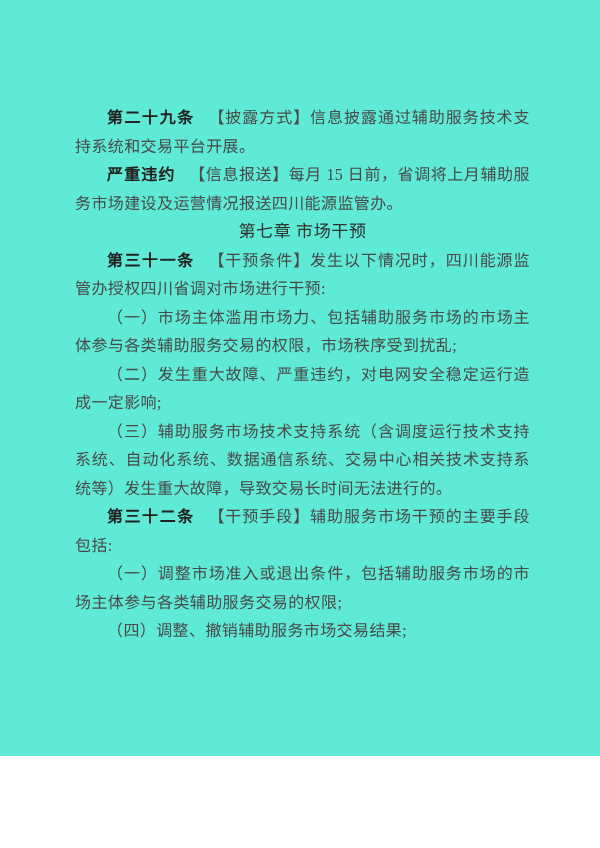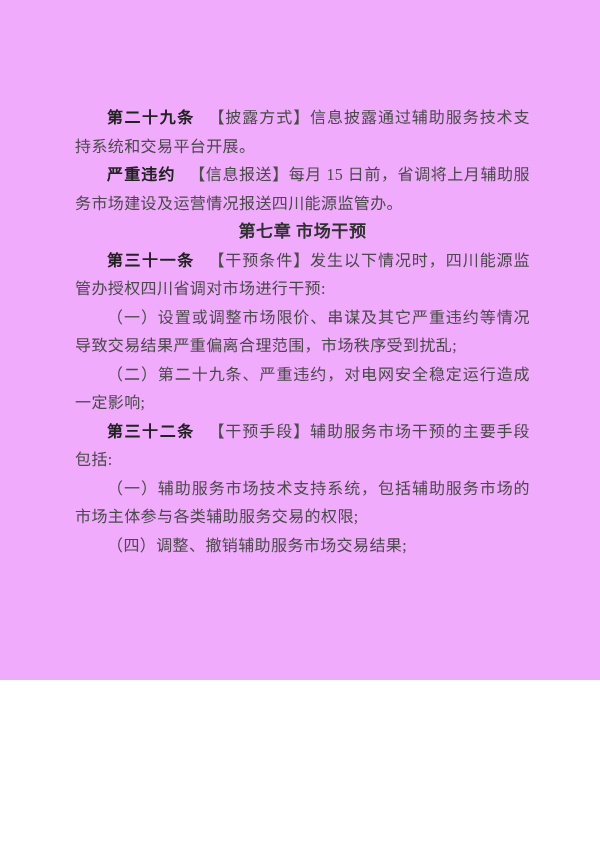--- a/index.html
+++ b/index.html
@@ -16,8 +16,8 @@
   .page {
     box-sizing: border-box;
     width: 600px;
-    height: 680px;
-    background: #f0abfc;
+    height: 756px;
+    background: #5eead4;
     padding: 104px 70px 8px 75px;
   }
   .para {

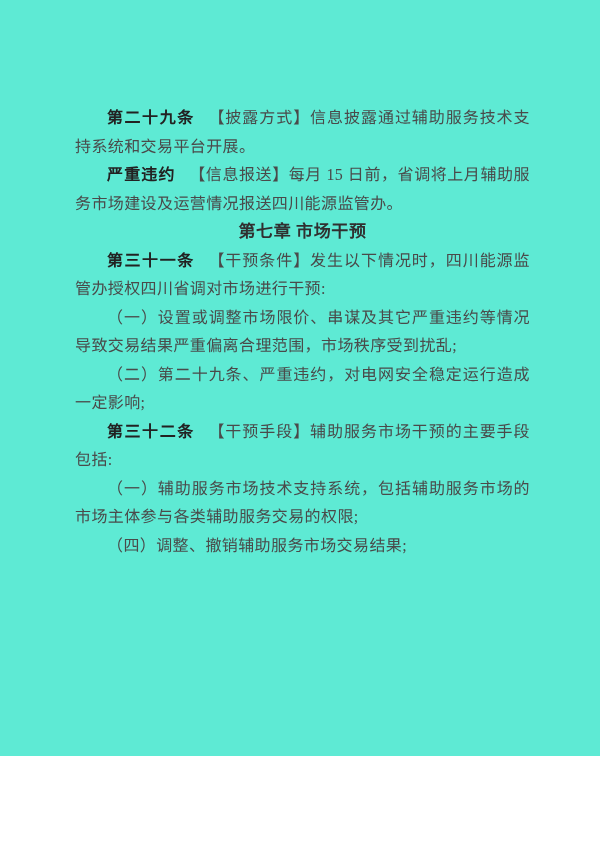--- a/index.html
+++ b/index.html
@@ -35,7 +35,7 @@
     margin: 0;
     font-size: 17px;
     line-height: 28.5px;
-    font-weight: bold;
+    font-weight: normal;
     color: #303030;
     text-align: center;
     text-indent: 0;

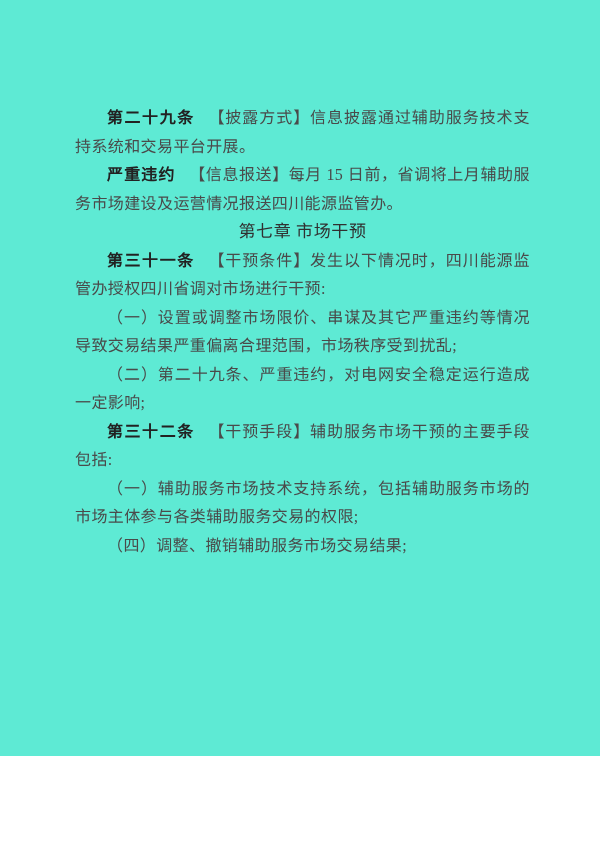--- a/index.html
+++ b/index.html
@@ -67,7 +67,7 @@
 
   <p class="para"><span class="art-num">第三十一条</span><span class="art-label">【干预条件】</span><span class="art-text">发生以下情况时，四川能源监管办授权四川省调对市场进行干预:</span></p>
 
-  <p class="para">（一）设置或调整市场限价、串谋及其它严重违约等情况导致交易结果严重偏离合理范围，市场秩序受到扰乱;</p>
+  <p class="para">（一）市场主体滥用市场力、包括辅助服务市场的市场主体参与各类辅助服务交易的权限，市场秩序受到扰乱;</p>
 
   <p class="para">（二）第二十九条、严重违约，对电网安全稳定运行造成一定影响;</p>
 

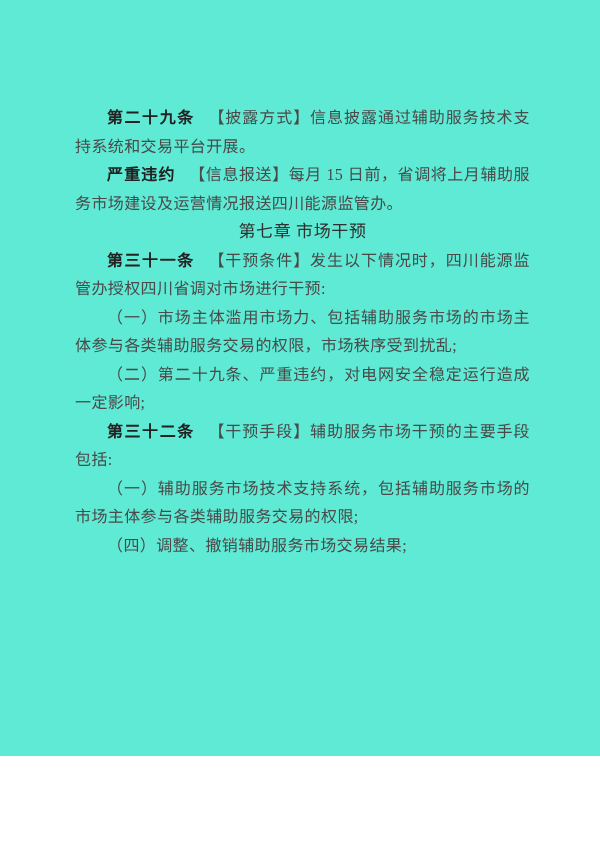--- a/index.html
+++ b/index.html
@@ -69,7 +69,7 @@
 
   <p class="para">（一）市场主体滥用市场力、包括辅助服务市场的市场主体参与各类辅助服务交易的权限，市场秩序受到扰乱;</p>
 
-  <p class="para">（二）第二十九条、严重违约，对电网安全稳定运行造成一定影响;</p>
+  <p class="para">（二）发生重大故障、严重违约，对电网安全稳定运行造成一定影响;</p>
 
 
   <p class="para"><span class="art-num">第三十二条</span><span class="art-label">【干预手段】</span><span class="art-text">辅助服务市场干预的主要手段包括:</span></p>

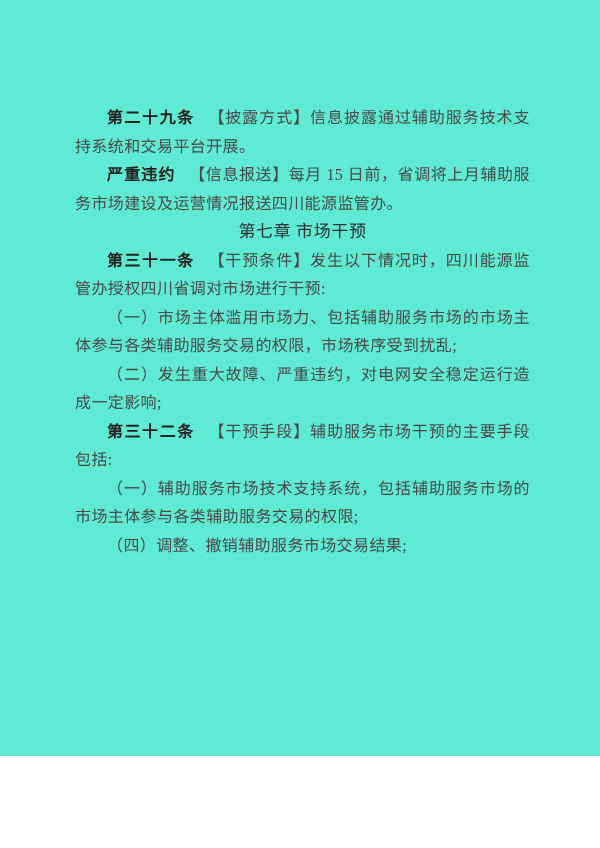--- a/index.html
+++ b/index.html
@@ -71,6 +71,7 @@
 
   <p class="para">（二）发生重大故障、严重违约，对电网安全稳定运行造成一定影响;</p>
 
+  <p class="para">（三）辅助服务市场技术支持系统（含调度运行技术支持系统、自动化系统、数据通信系统、交易中心相关技术支持系统等）发生重大故障，导致交易长时间无法进行的。</p>
 
   <p class="para"><span class="art-num">第三十二条</span><span class="art-label">【干预手段】</span><span class="art-text">辅助服务市场干预的主要手段包括:</span></p>
 

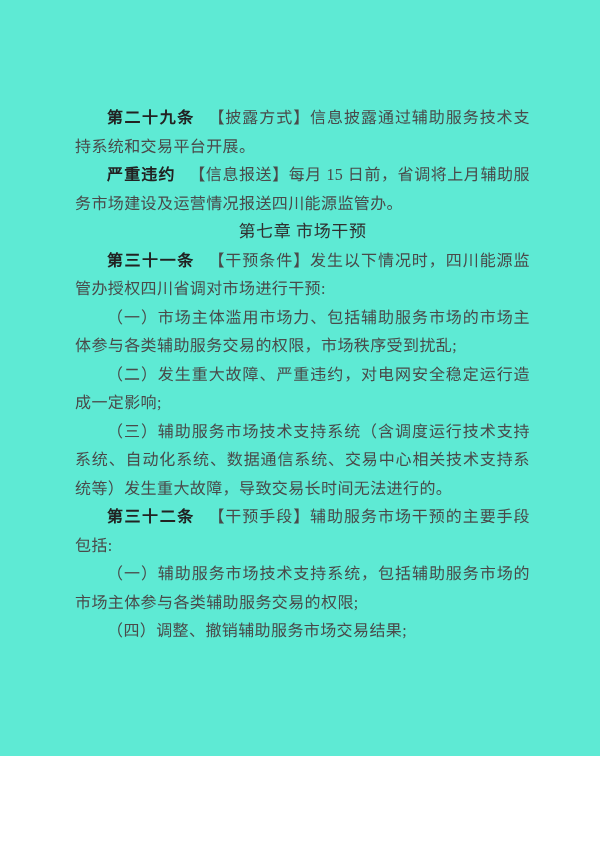--- a/index.html
+++ b/index.html
@@ -75,7 +75,7 @@
 
   <p class="para"><span class="art-num">第三十二条</span><span class="art-label">【干预手段】</span><span class="art-text">辅助服务市场干预的主要手段包括:</span></p>
 
-  <p class="para">（一）辅助服务市场技术支持系统，包括辅助服务市场的市场主体参与各类辅助服务交易的权限;</p>
+  <p class="para">（一）调整市场准入或退出条件，包括辅助服务市场的市场主体参与各类辅助服务交易的权限;</p>
 
 
 

